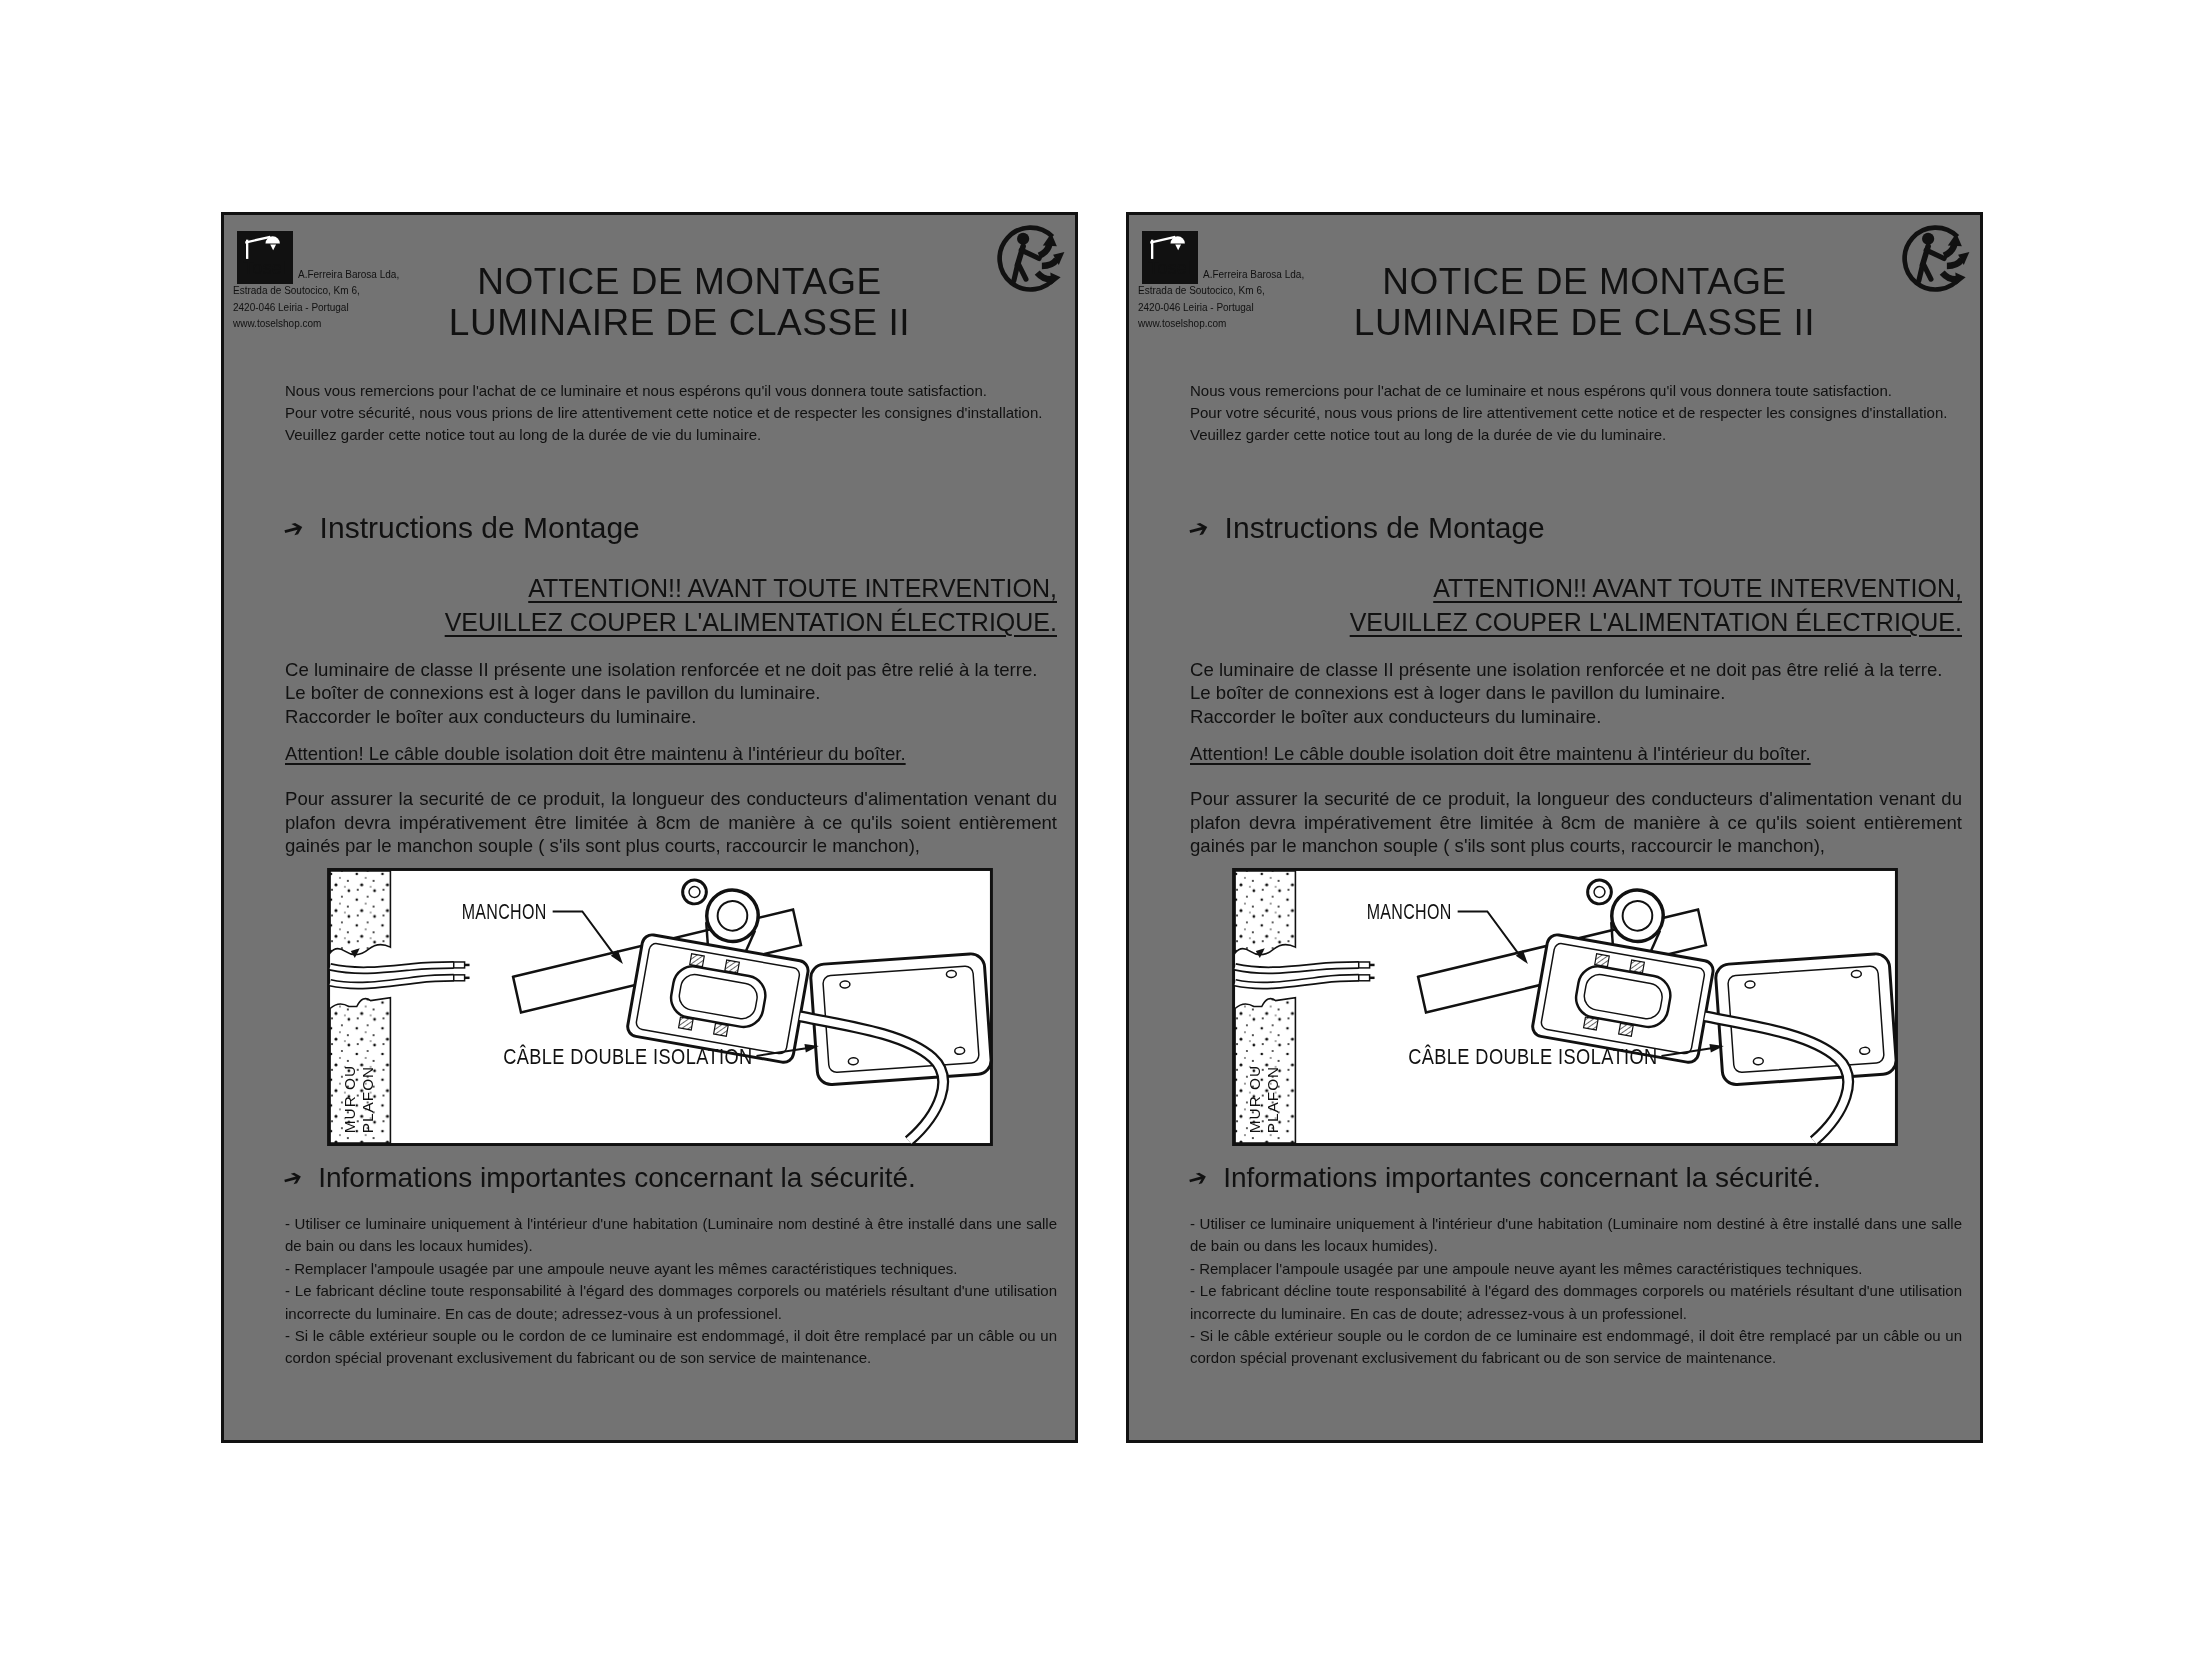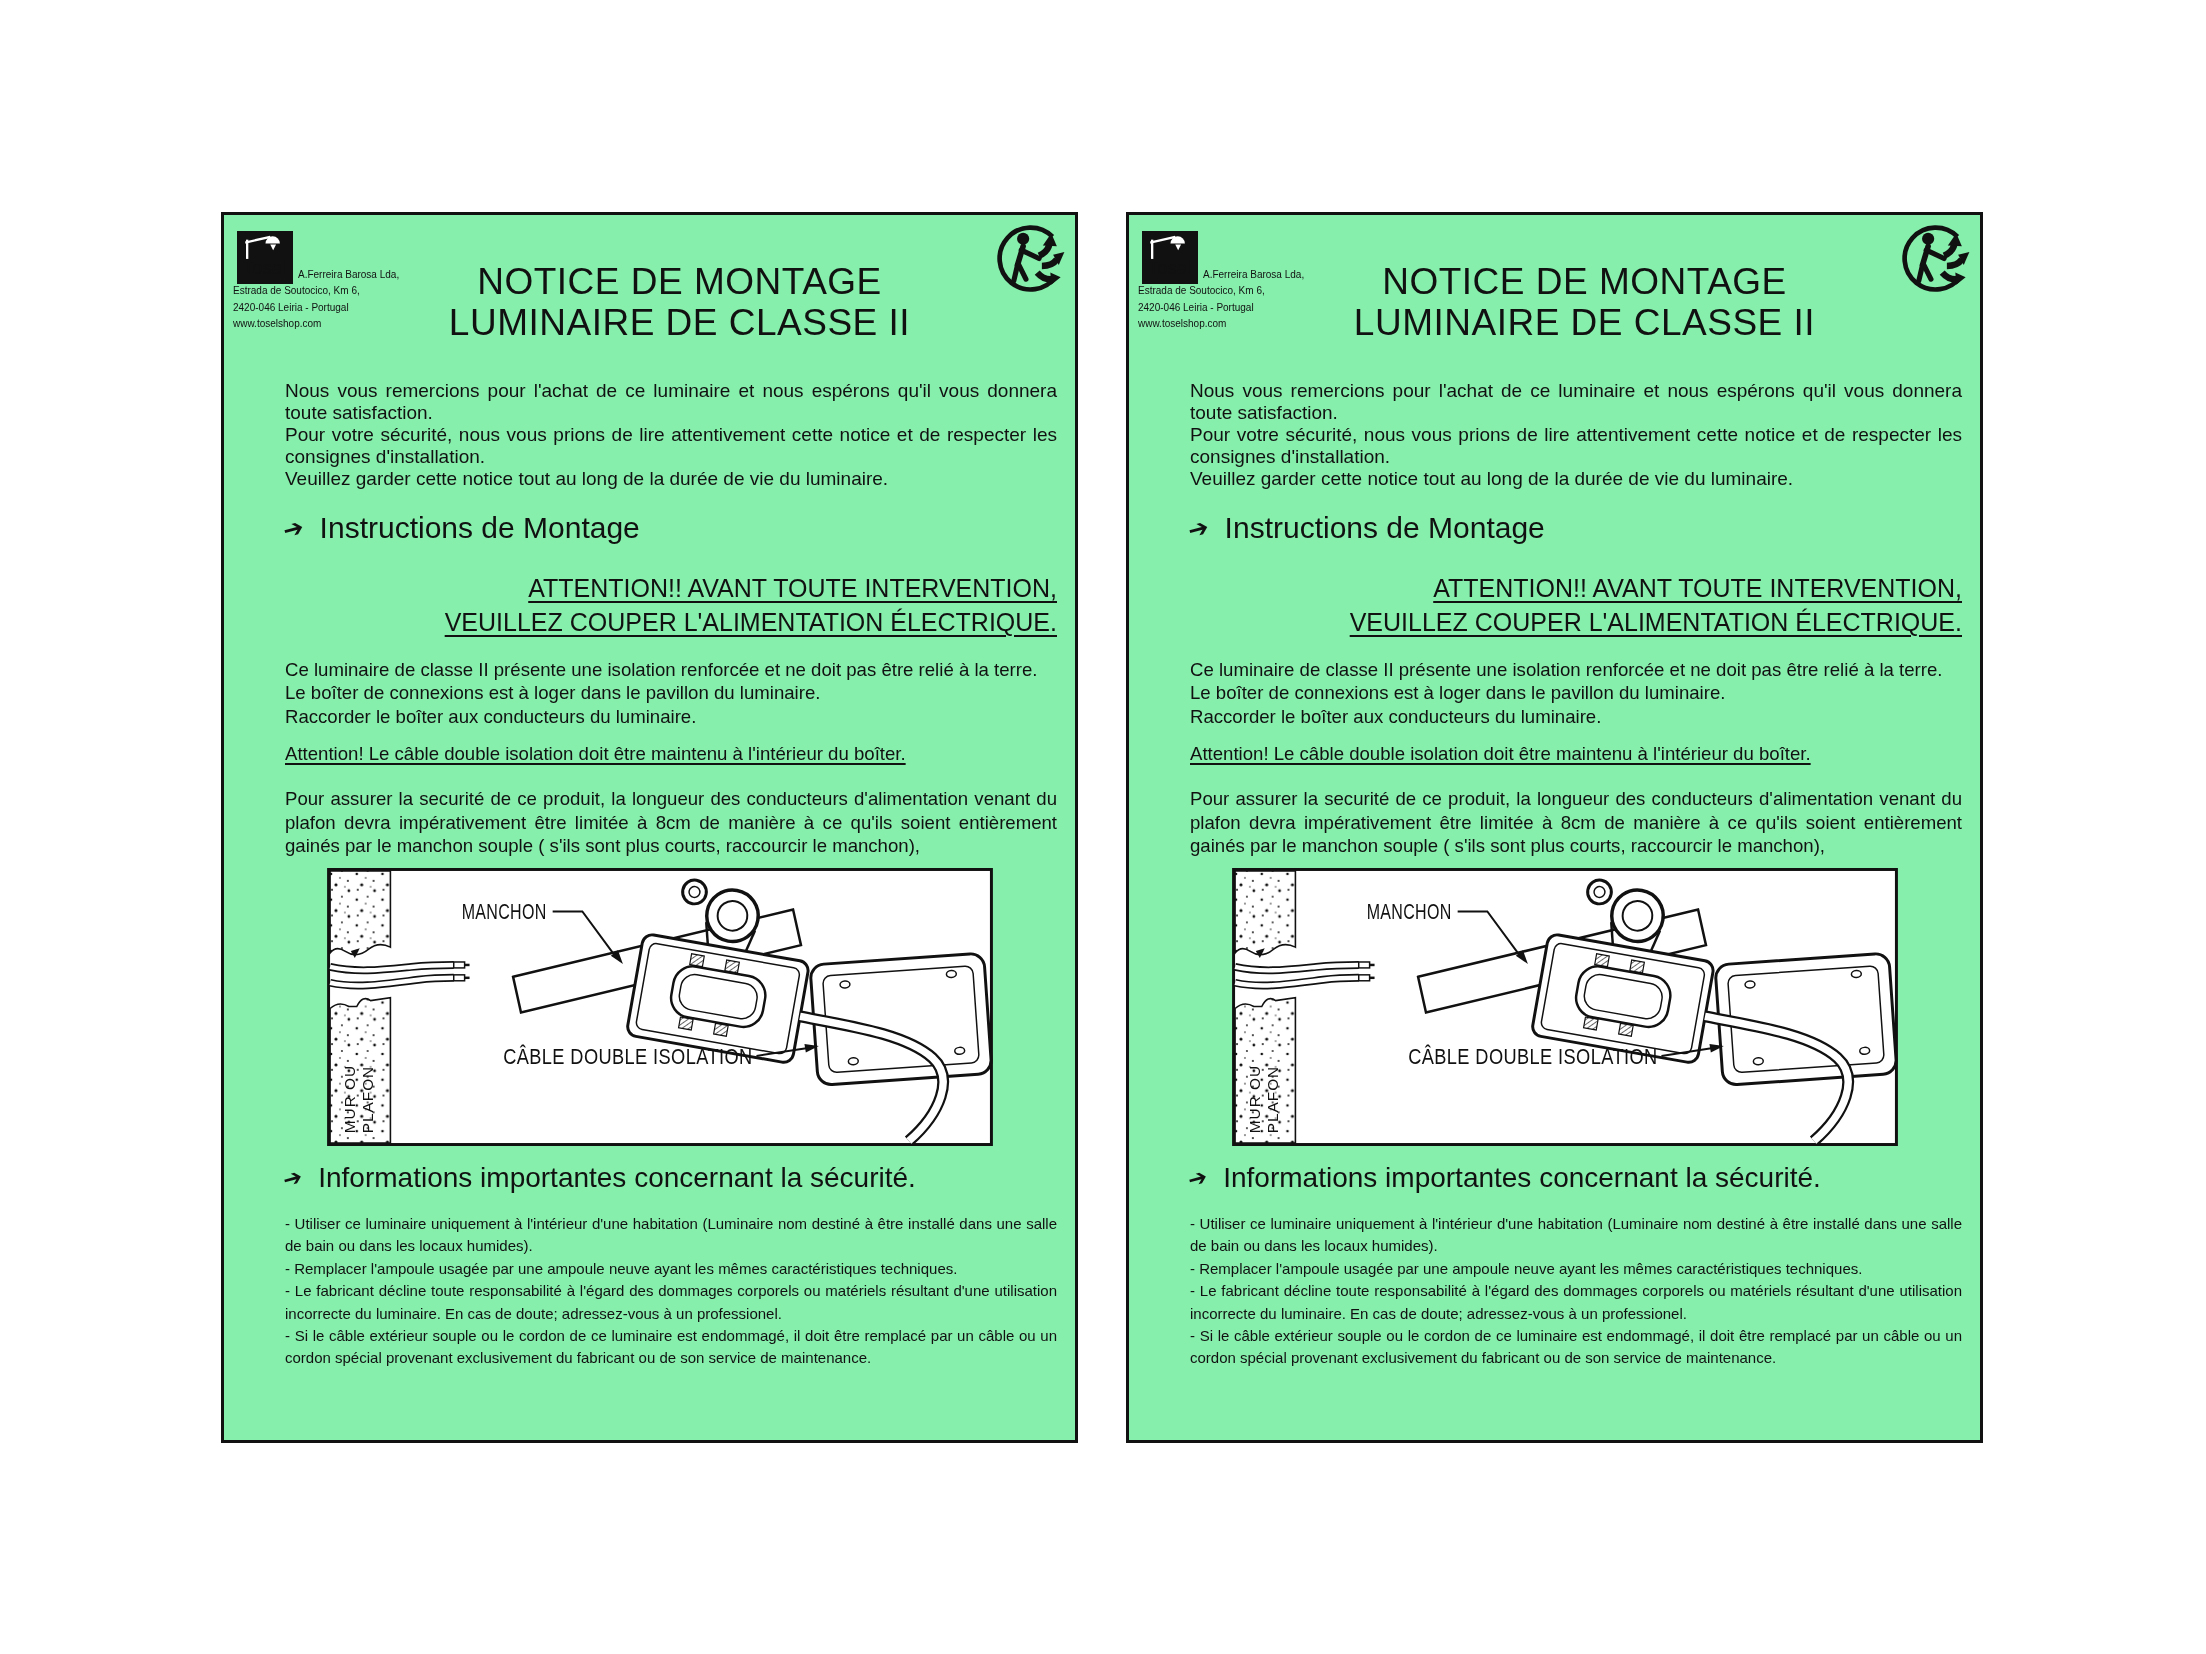--- a/index.html
+++ b/index.html
@@ -10,7 +10,7 @@
   }
   .page {
     position:absolute; top:212px; width:857px; height:1231px;
-    background:#86efac; border:3px solid #111; overflow:hidden;
+    background:#737373; border:3px solid #111; overflow:hidden;
   }
   .page.left  { left:221px; }
   .page.right { left:1126px; }

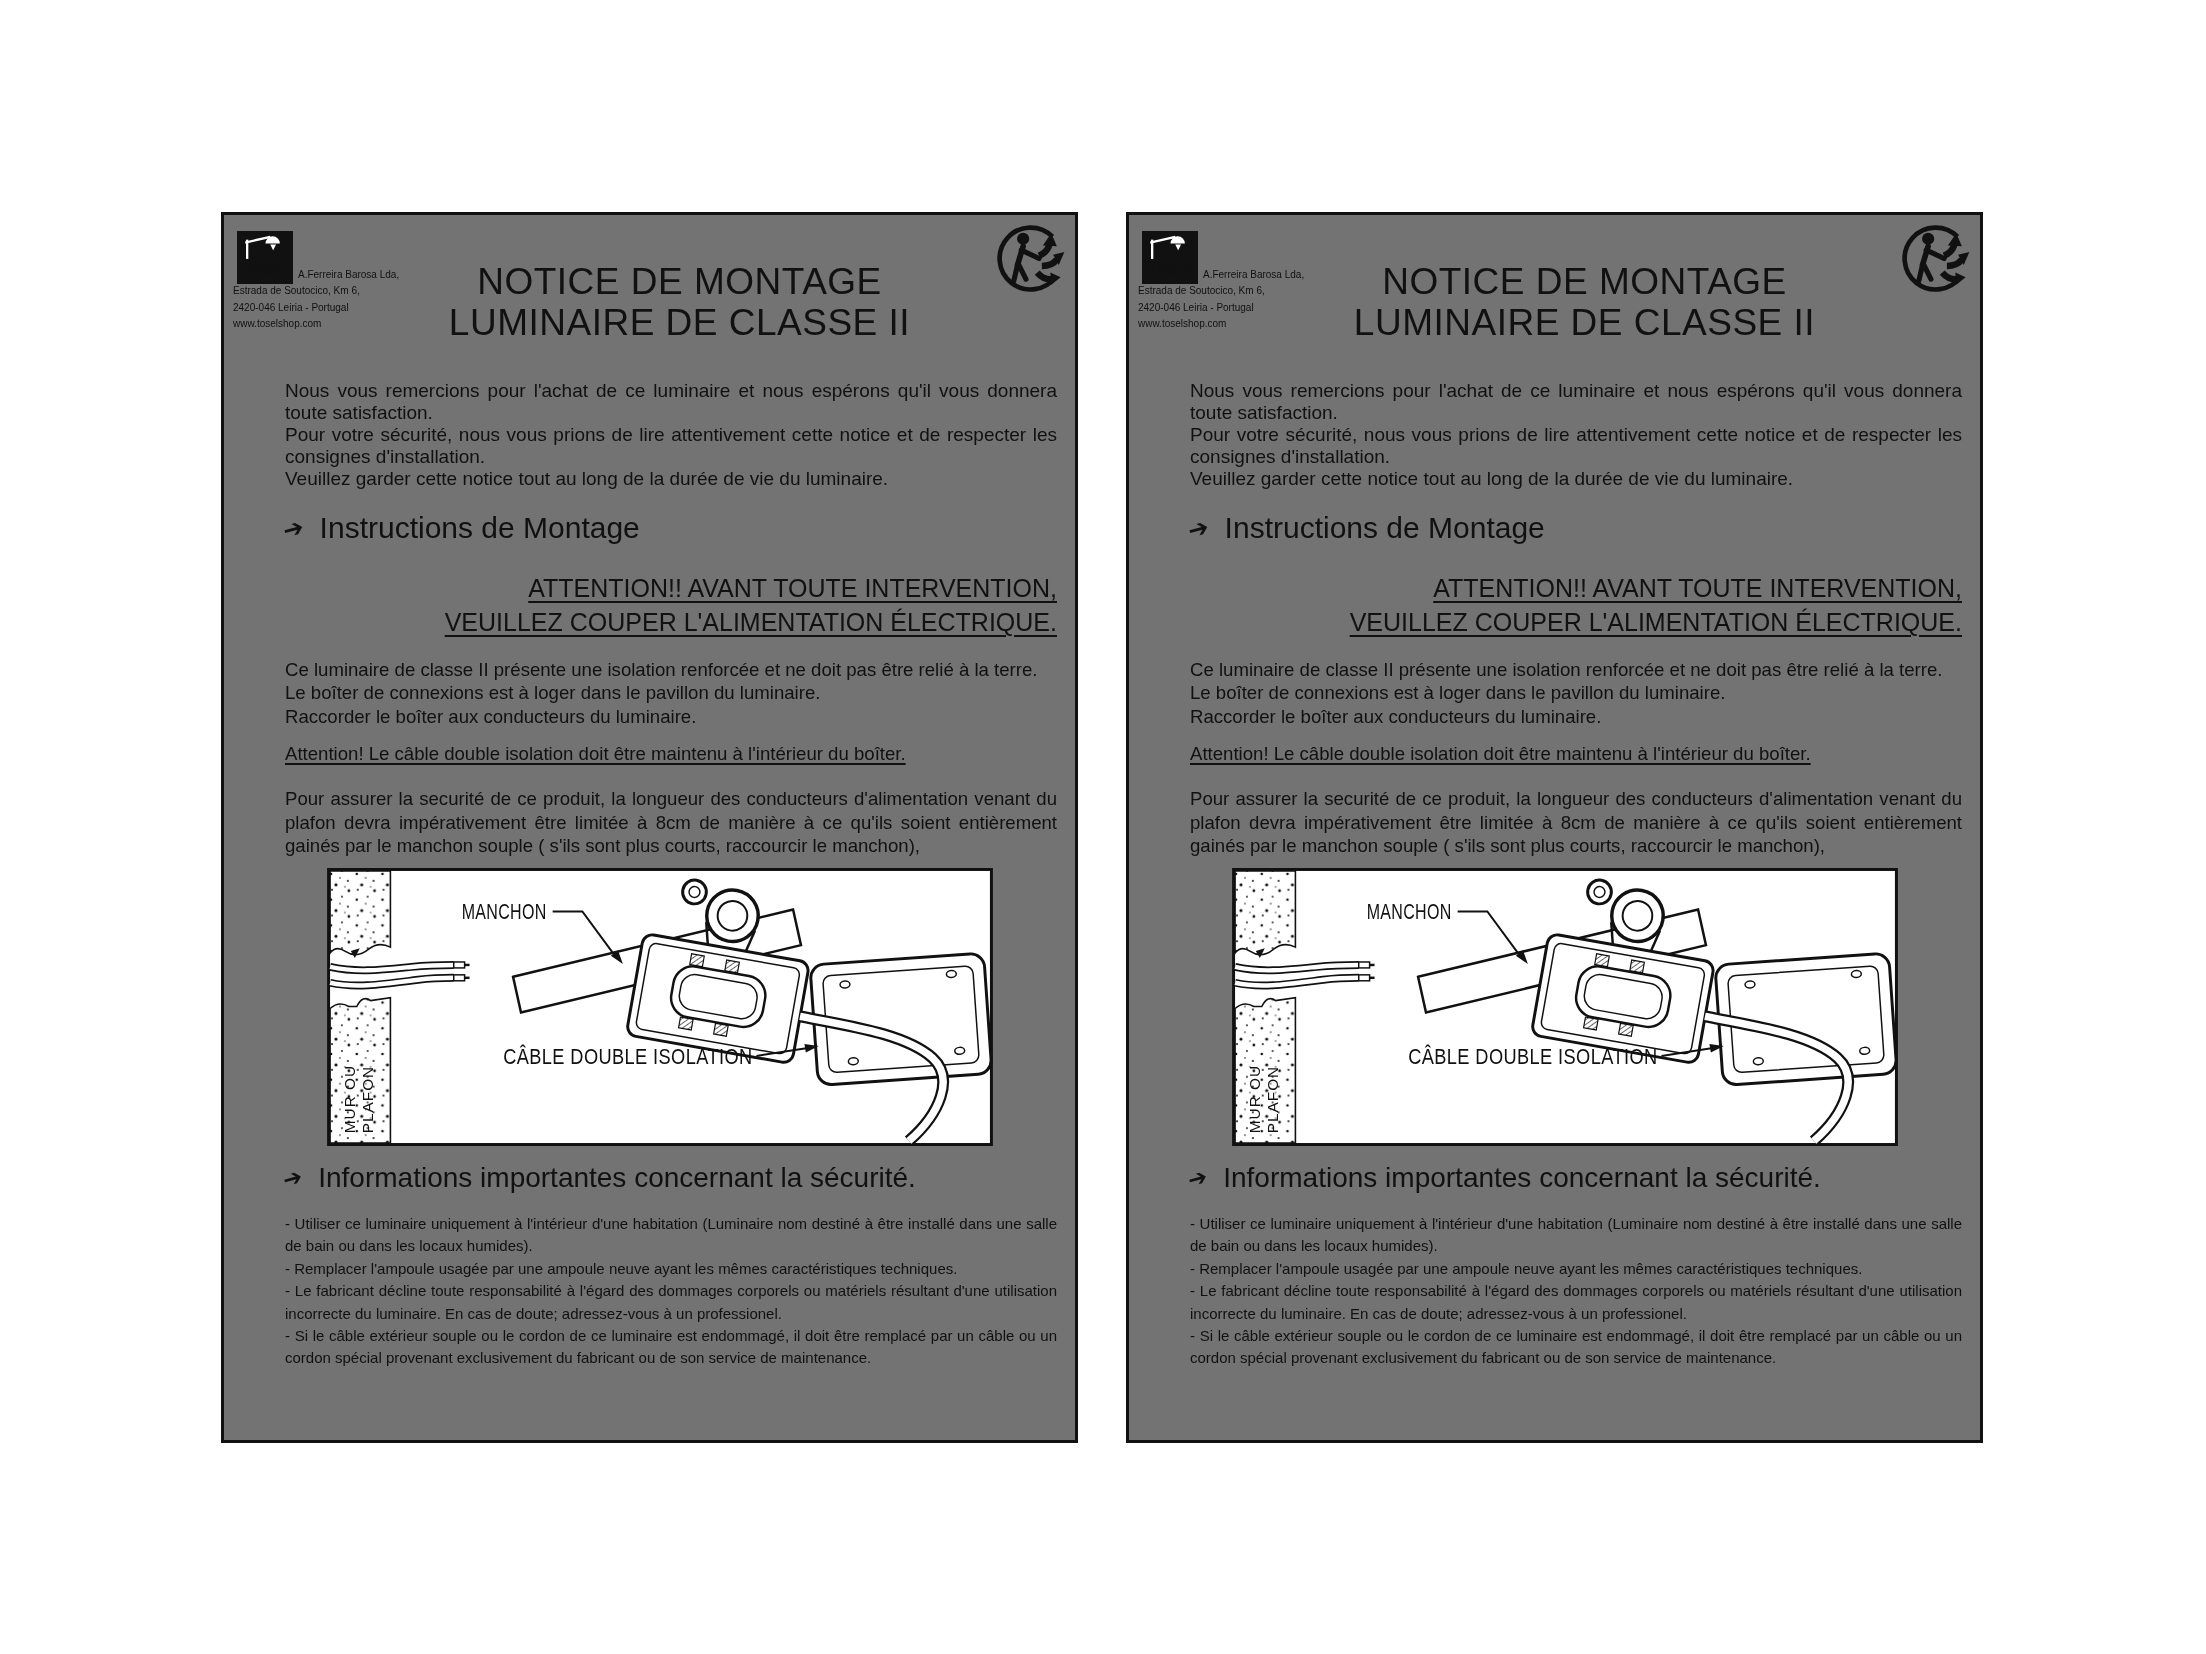--- a/index.html
+++ b/index.html
@@ -25,7 +25,7 @@
   .triman { position:absolute; left:771px; top:6px; width:75px; height:75px; }
 
   .blk { position:absolute; left:61px; width:772px; }
-  .intro    { top:165px; font-size:19px; line-height:22px; text-align:justify; }
+  .intro    { top:165px; font-size:15px; line-height:22px; text-align:justify; }
   .h1       { top:296px; left:59px; font-size:30px; display:flex; align-items:center; }
   .h2       { top:947px; left:59px; font-size:28px; display:flex; align-items:center; }
   .arrow    { display:inline-block; transform:rotate(-15deg); font-size:0.82em; margin-right:16px; }

